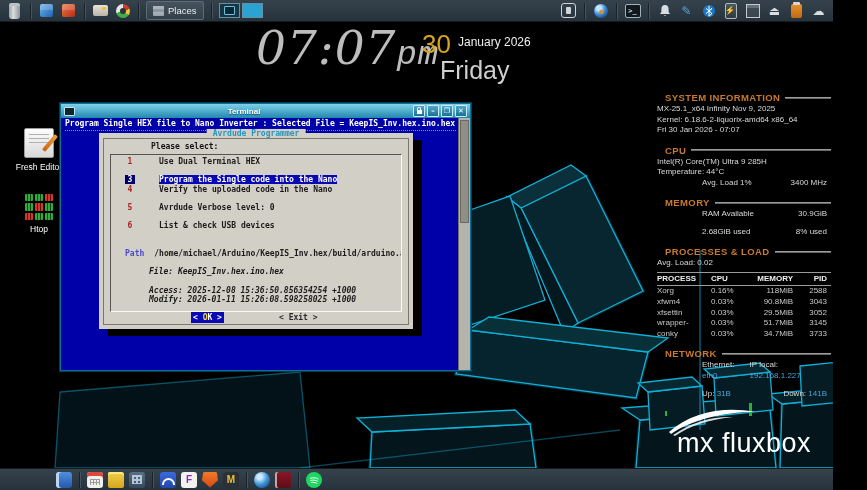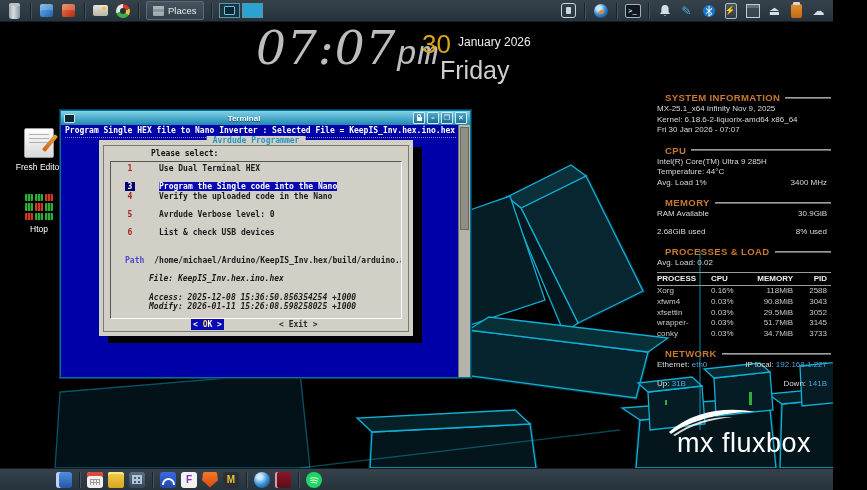--- a/index.html
+++ b/index.html
@@ -82,7 +82,7 @@
   .hr{background:repeating-linear-gradient(90deg,#d23b2a 0 2px,#5e140c 2px 3px);}
 
   
-  .term{position:absolute;left:60px;top:110px;width:409px;height:266px;border:1px solid #0b6f94;box-shadow:0 0 0 1px #063c50;}
+  .term{position:absolute;left:60px;top:103px;width:409px;height:266px;border:1px solid #0b6f94;box-shadow:0 0 0 1px #063c50;}
   .titlebar{height:14px;background:linear-gradient(#7fd2e8,#2187b0);display:flex;align-items:center;padding:0 3px;gap:3px;}
   .titlebar .wicon{width:9px;height:7px;background:#0d2630;border:1px solid #bfe6f2;border-radius:1px;flex:none;}
   .titlebar .wtitle{flex:1;text-align:center;font:bold 8px "Liberation Sans",sans-serif;color:#fff;text-shadow:0 1px 1px #0a4a66;}

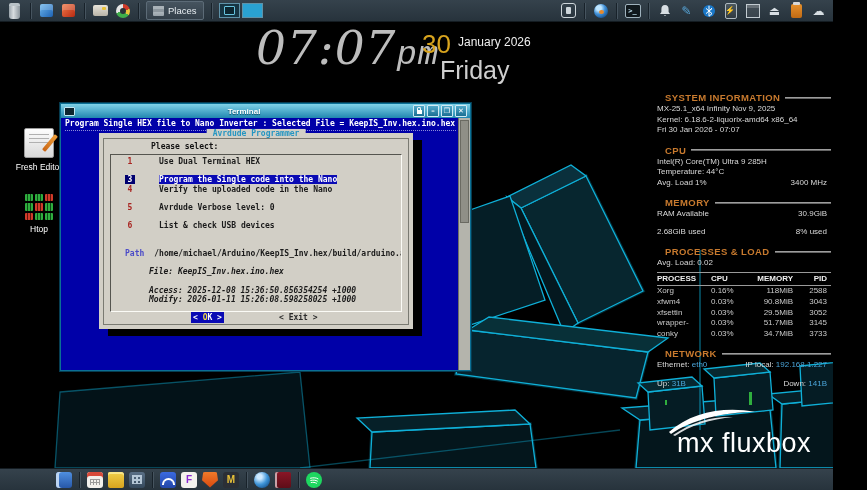--- a/index.html
+++ b/index.html
@@ -120,7 +120,7 @@
   .chead{display:flex;align-items:center;margin-left:8px;margin-bottom:1px;}
   .chead span{color:#c87a2e;font:bold 9.5px "Liberation Sans",sans-serif;letter-spacing:.4px;white-space:nowrap;}
   .hline{flex:1;height:2px;margin-left:5px;background:linear-gradient(#b8b8b8,#4a4a4a);}
-  .crow{display:flex;justify-content:space-between;padding-right:4px;}
+  .crow{display:flex;justify-content:space-between;padding-right:4px;margin-left:45px;}
   .blue{color:#4aa4d8;}
   .ptable{margin-top:3px;border-top:1px solid #9a9a9a;border-bottom:0;}
   .prowh,.prow{display:grid;grid-template-columns:54px 40px 1fr 34px;padding-right:4px;}

